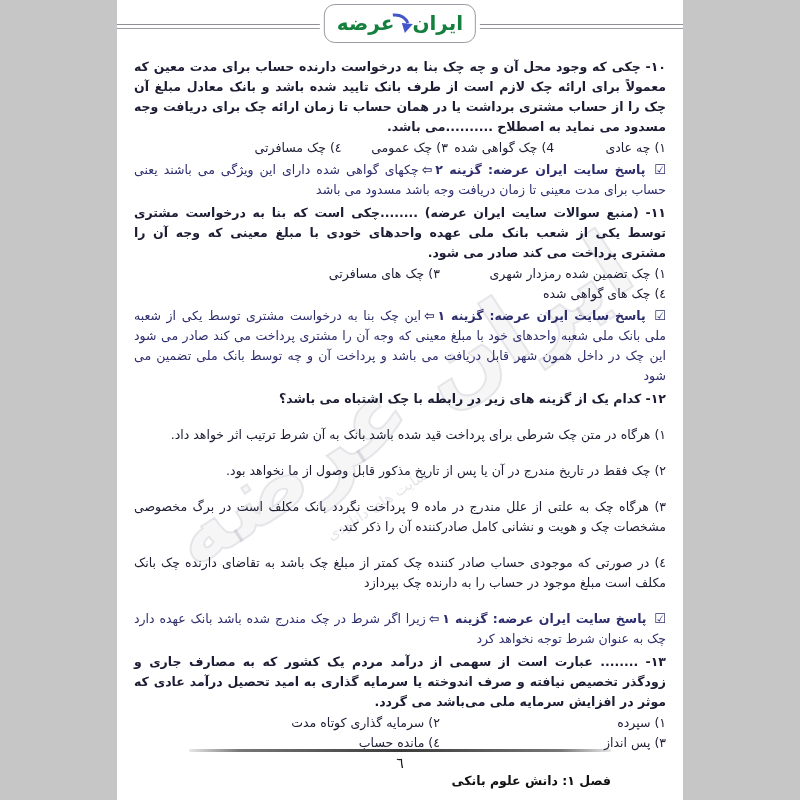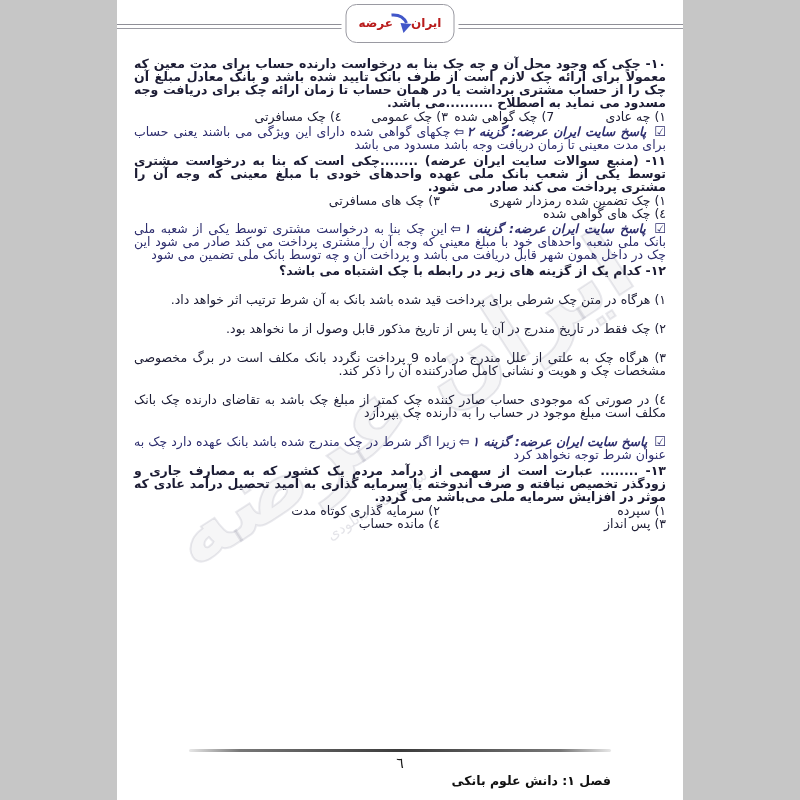--- a/index.html
+++ b/index.html
@@ -23,7 +23,7 @@
     padding:5px 12px 6px;display:flex;align-items:center;gap:1px;
     box-shadow:0 0 0 4px #ffffff;z-index:2;direction:rtl;
   }
-  .logo-word{font-weight:bold;font-size:12px;color:#b91c1c;letter-spacing:-0.5px;}
+  .logo-word{font-weight:bold;font-size:20px;color:#15803d;letter-spacing:-0.5px;}
   .logo-arrow{margin:0 -3px 0 -5px;position:relative;top:3px;}
   
   .wm{

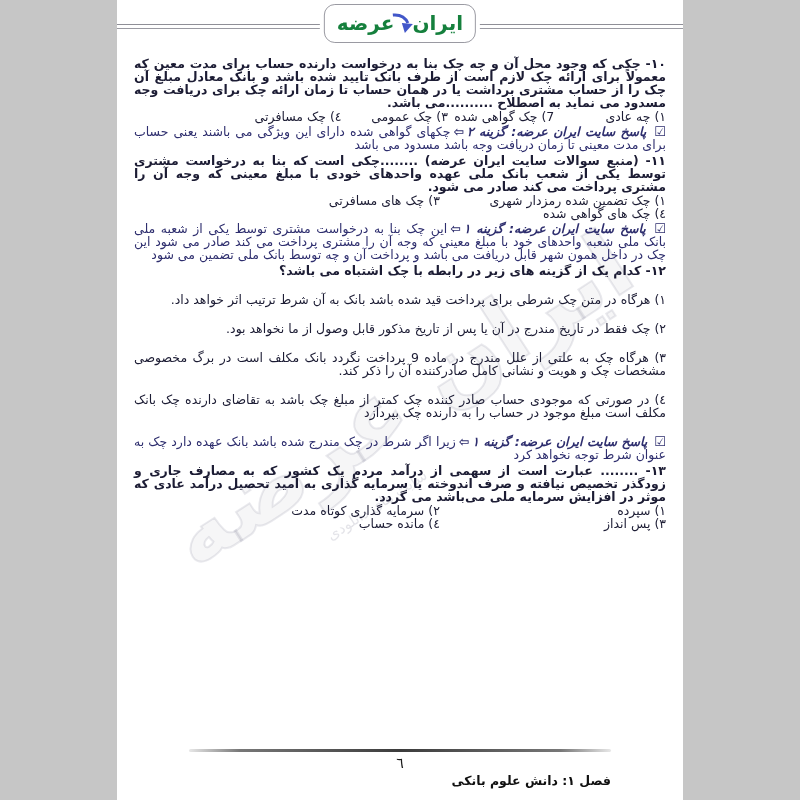--- a/index.html
+++ b/index.html
@@ -43,7 +43,7 @@
   
   .content{
     position:relative;z-index:2;padding:4px 17px 0;
-    font-size:12.5px;color:#1c1c34;line-height:13px;
+    font-size:12.5px;color:#1c1c34;line-height:20px;
   }
   .stem{font-weight:bold;margin:3px 0 1px;text-align:justify;}
   .opt-block{margin:16px 0;text-align:justify;font-weight:normal;}

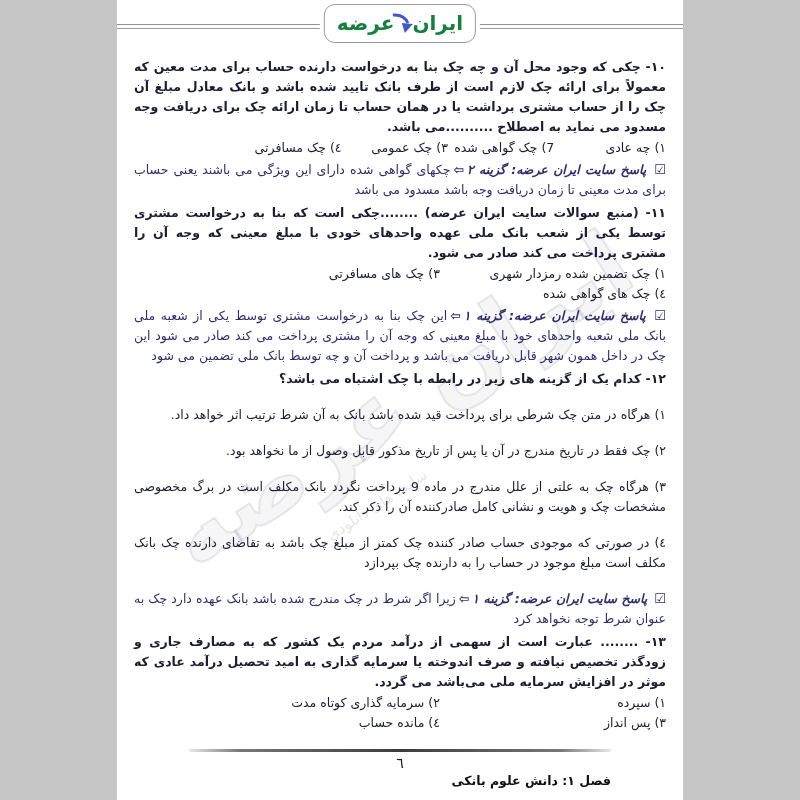--- a/index.html
+++ b/index.html
@@ -95,7 +95,7 @@
     <p class="stem">۱۰- چکی که وجود محل آن و چه چک بنا به درخواست دارنده حساب برای مدت معین که معمولاً برای ارائه چک لازم است از طرف بانک تایید شده باشد و بانک معادل مبلغ آن چک را از حساب مشتری برداشت یا در همان حساب تا زمان ارائه چک برای دریافت وجه مسدود می نماید به اصطلاح ..........می باشد.</p>
     <div class="opts4">
       <span>۱) چه عادی</span>
-      <span>7) چک گواهی شده</span>
+      <span>4) چک گواهی شده</span>
       <span>۳) چک عمومی</span>
       <span>٤) چک مسافرتی</span>
     </div>

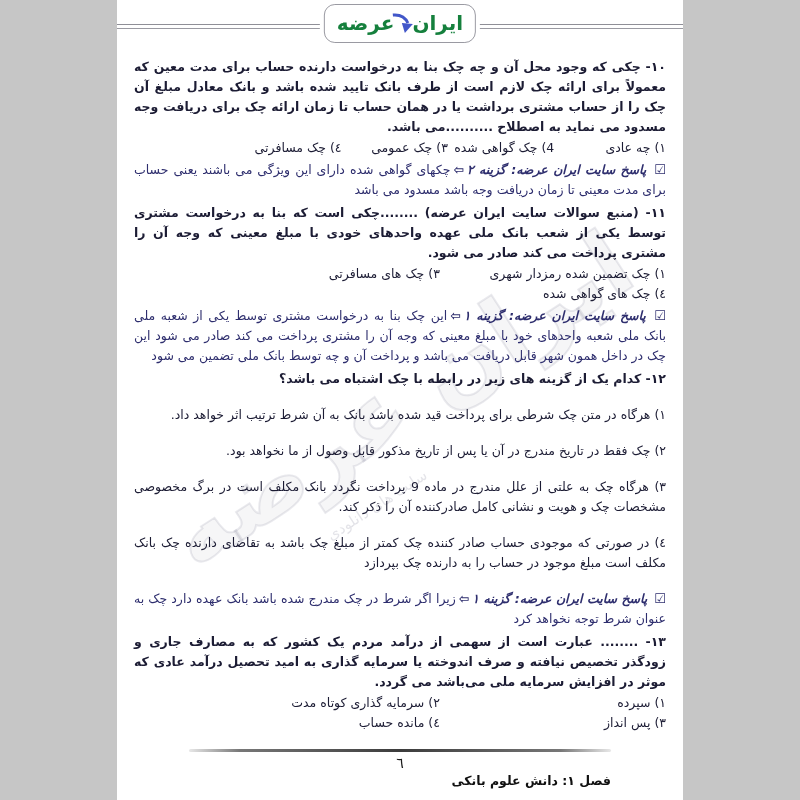--- a/index.html
+++ b/index.html
@@ -52,7 +52,7 @@
   .opts4 span,.opts2 span{display:block;}
   .answer{color:#2e2e6e;margin:2px 0 3px;text-align:justify;}
   .answer .chk{font-size:13px;margin-left:3px;}
-  .answer .head{font-weight:bold;font-style:italic;}
+  .answer .head{font-weight:bold;}
   .answer .arr{margin:0 3px;font-weight:bold;}
   
   .footer{position:absolute;bottom:11px;left:0;right:0;z-index:2;}

